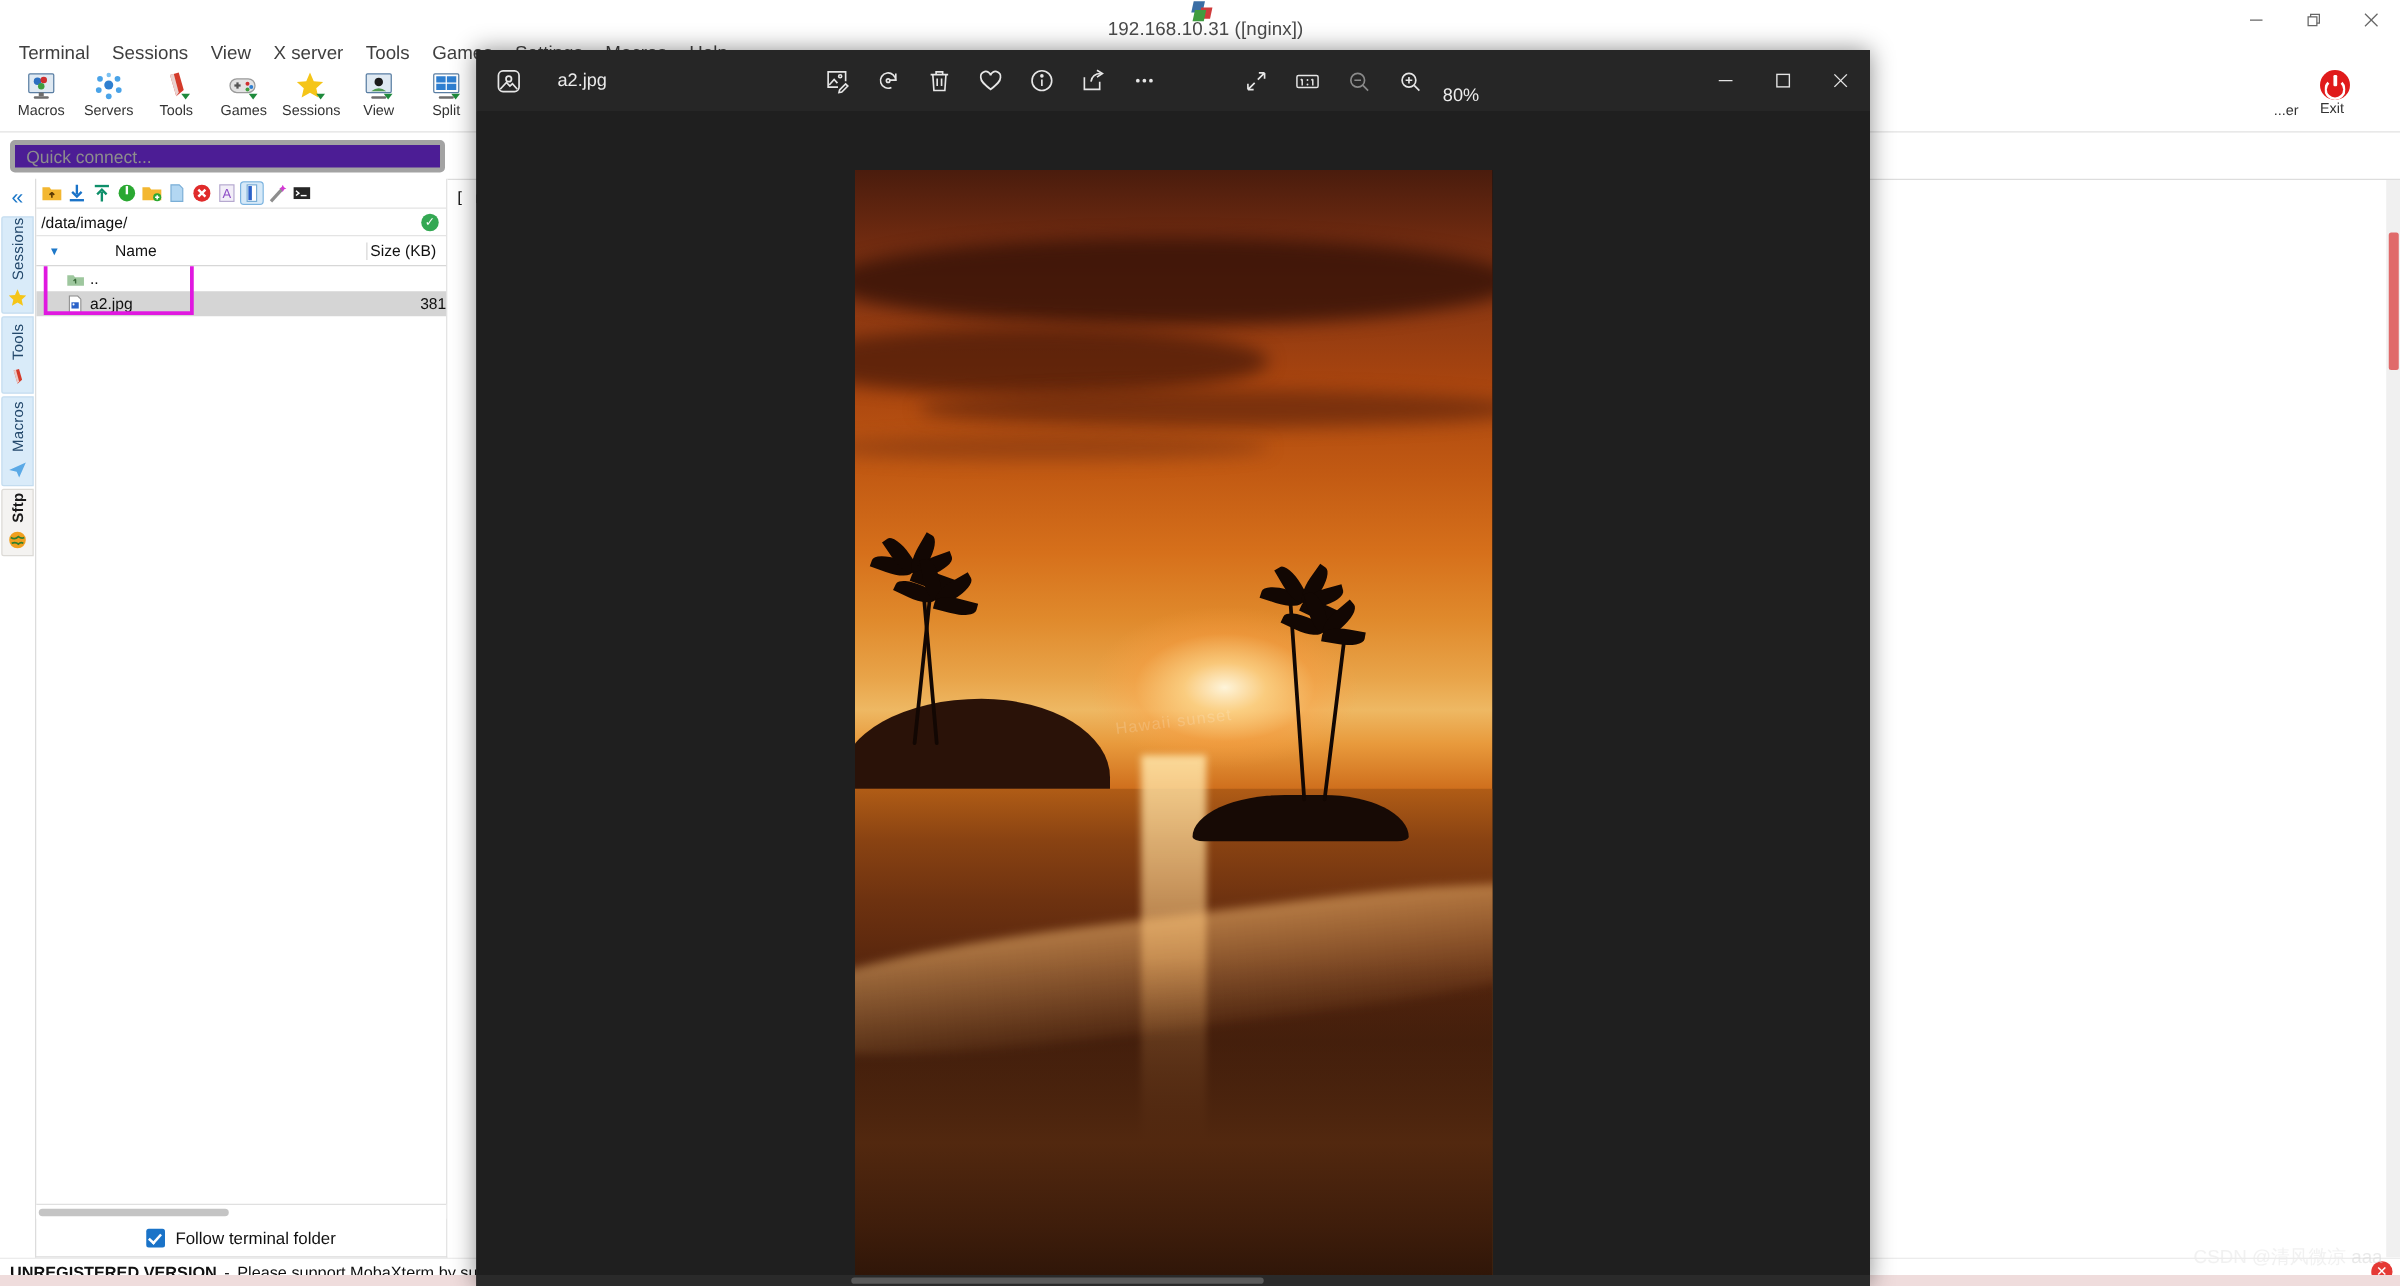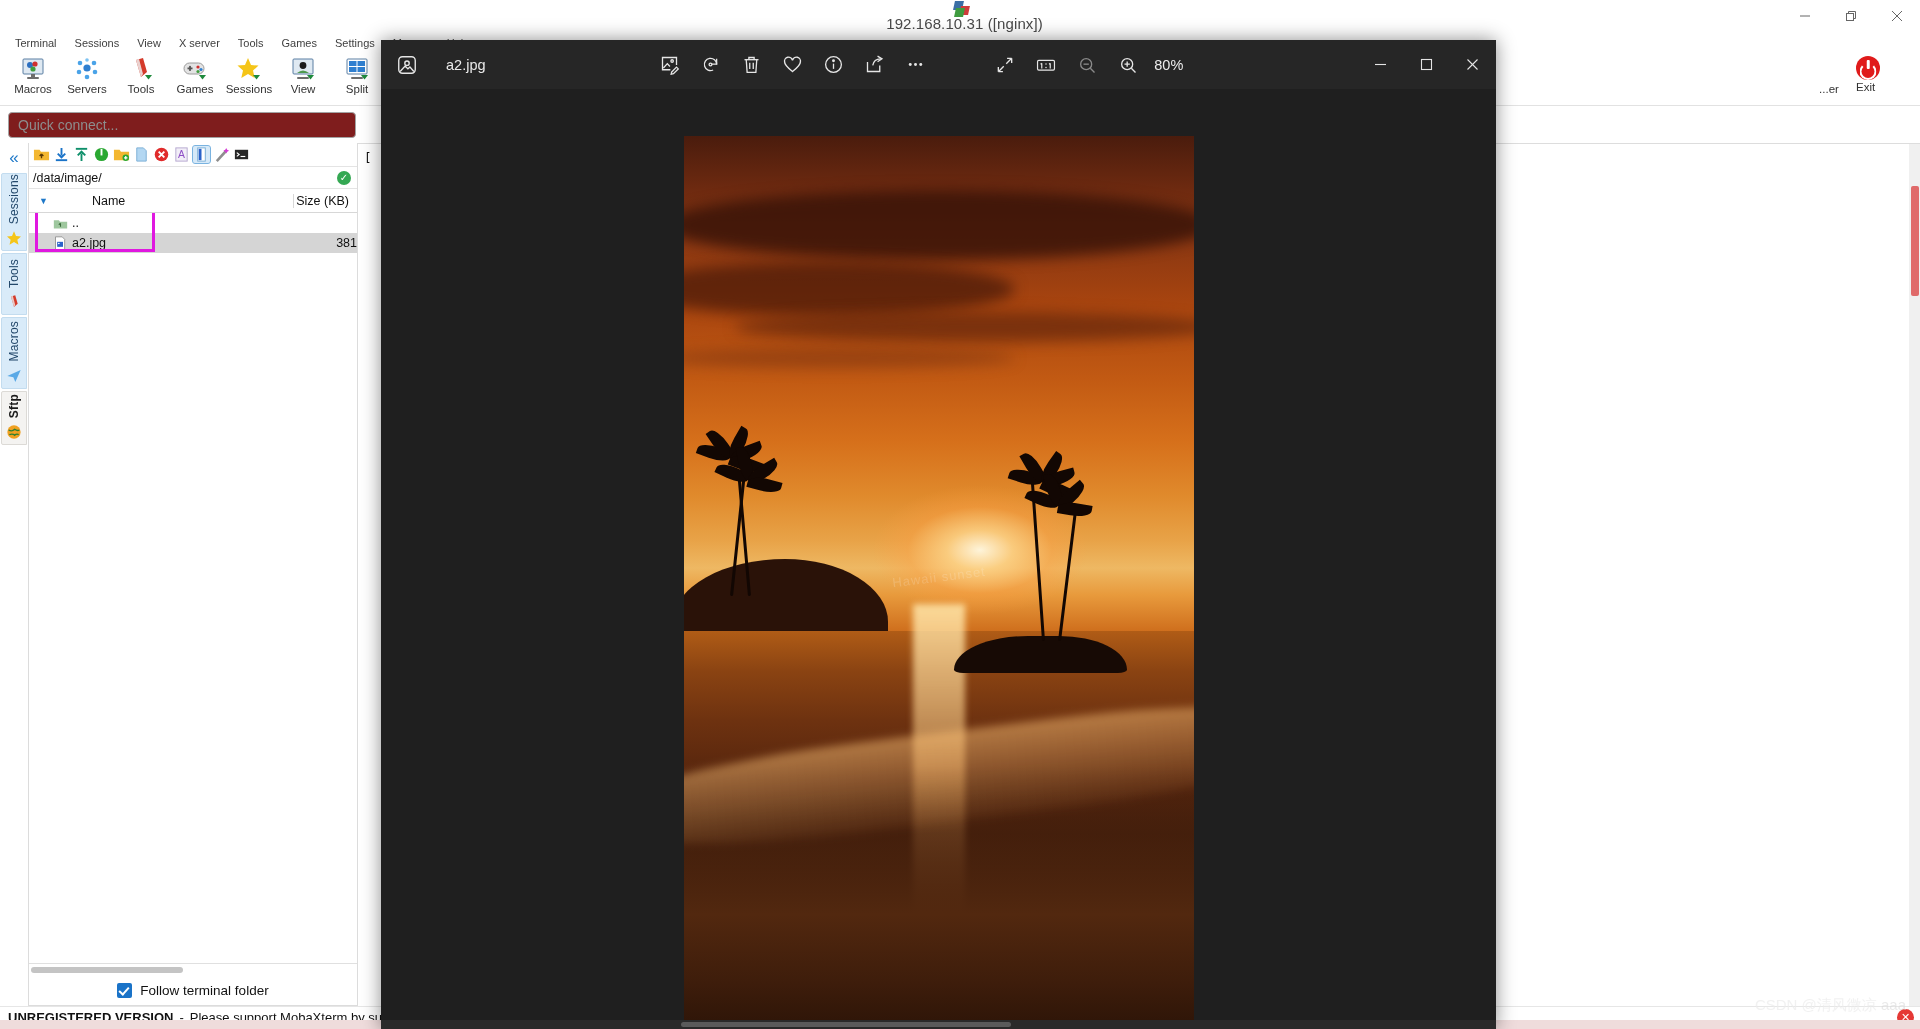--- a/index.html
+++ b/index.html
@@ -39,7 +39,7 @@
   
   .menubar {
     height:22px; display:flex; align-items:center; padding-left:6px;
-    font-size:11px; color:#3f3f3f; background:#fff;
+    font-size:15px; color:#3f3f3f; background:#fff;
   }
   .menubar .mi { padding:0 9px; line-height:22px; white-space:nowrap; }
 

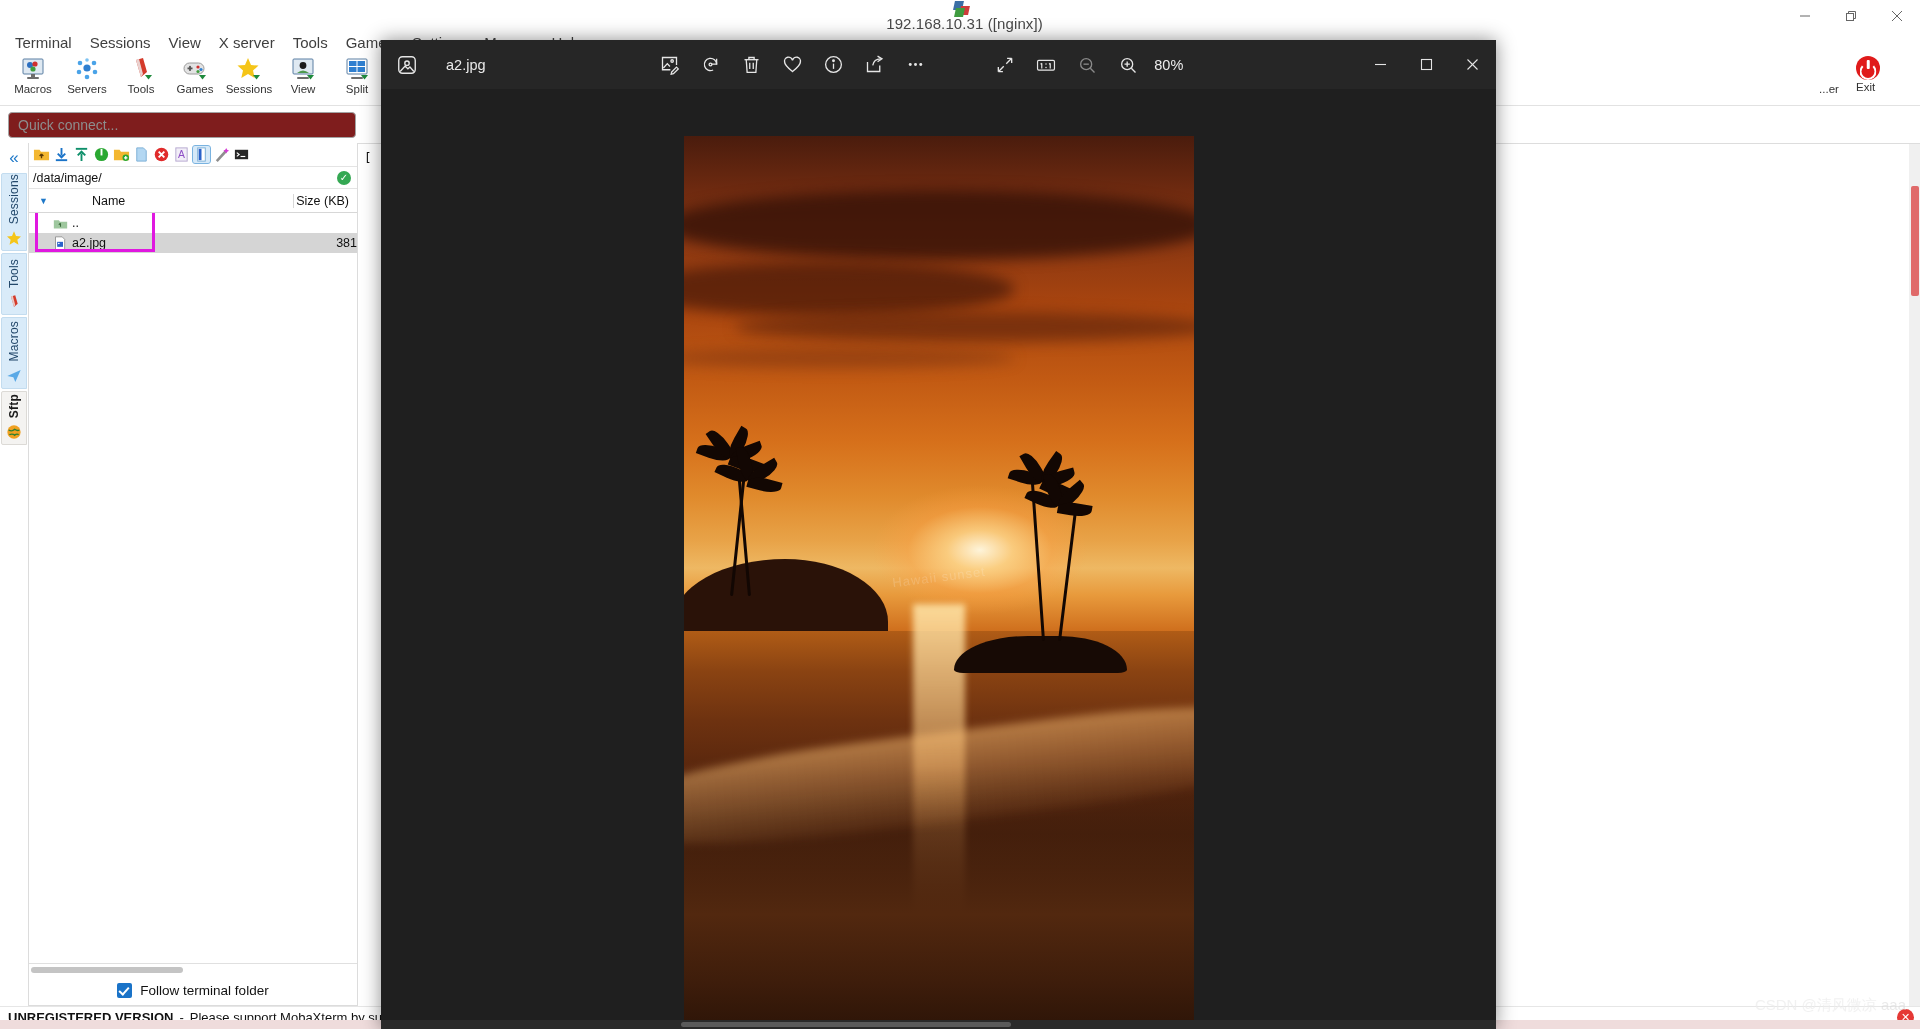--- a/index.html
+++ b/index.html
@@ -186,7 +186,7 @@
                 background:#262626; flex:0 0 49px; }
   .v-applogo { width:52px; display:flex; align-items:center; justify-content:center; }
   .v-filename { font-size:14.5px; color:#eaeaea; margin-left:13px; }
-  .v-center { margin-left:auto; display:flex; align-items:center; gap:0; }
+  .v-center { margin-left:auto; display:flex; align-items:flex-end; gap:0; }
   .v-btn {
     width:41px; height:40px; display:flex; align-items:center; justify-content:center;
     color:#e6e6e6;

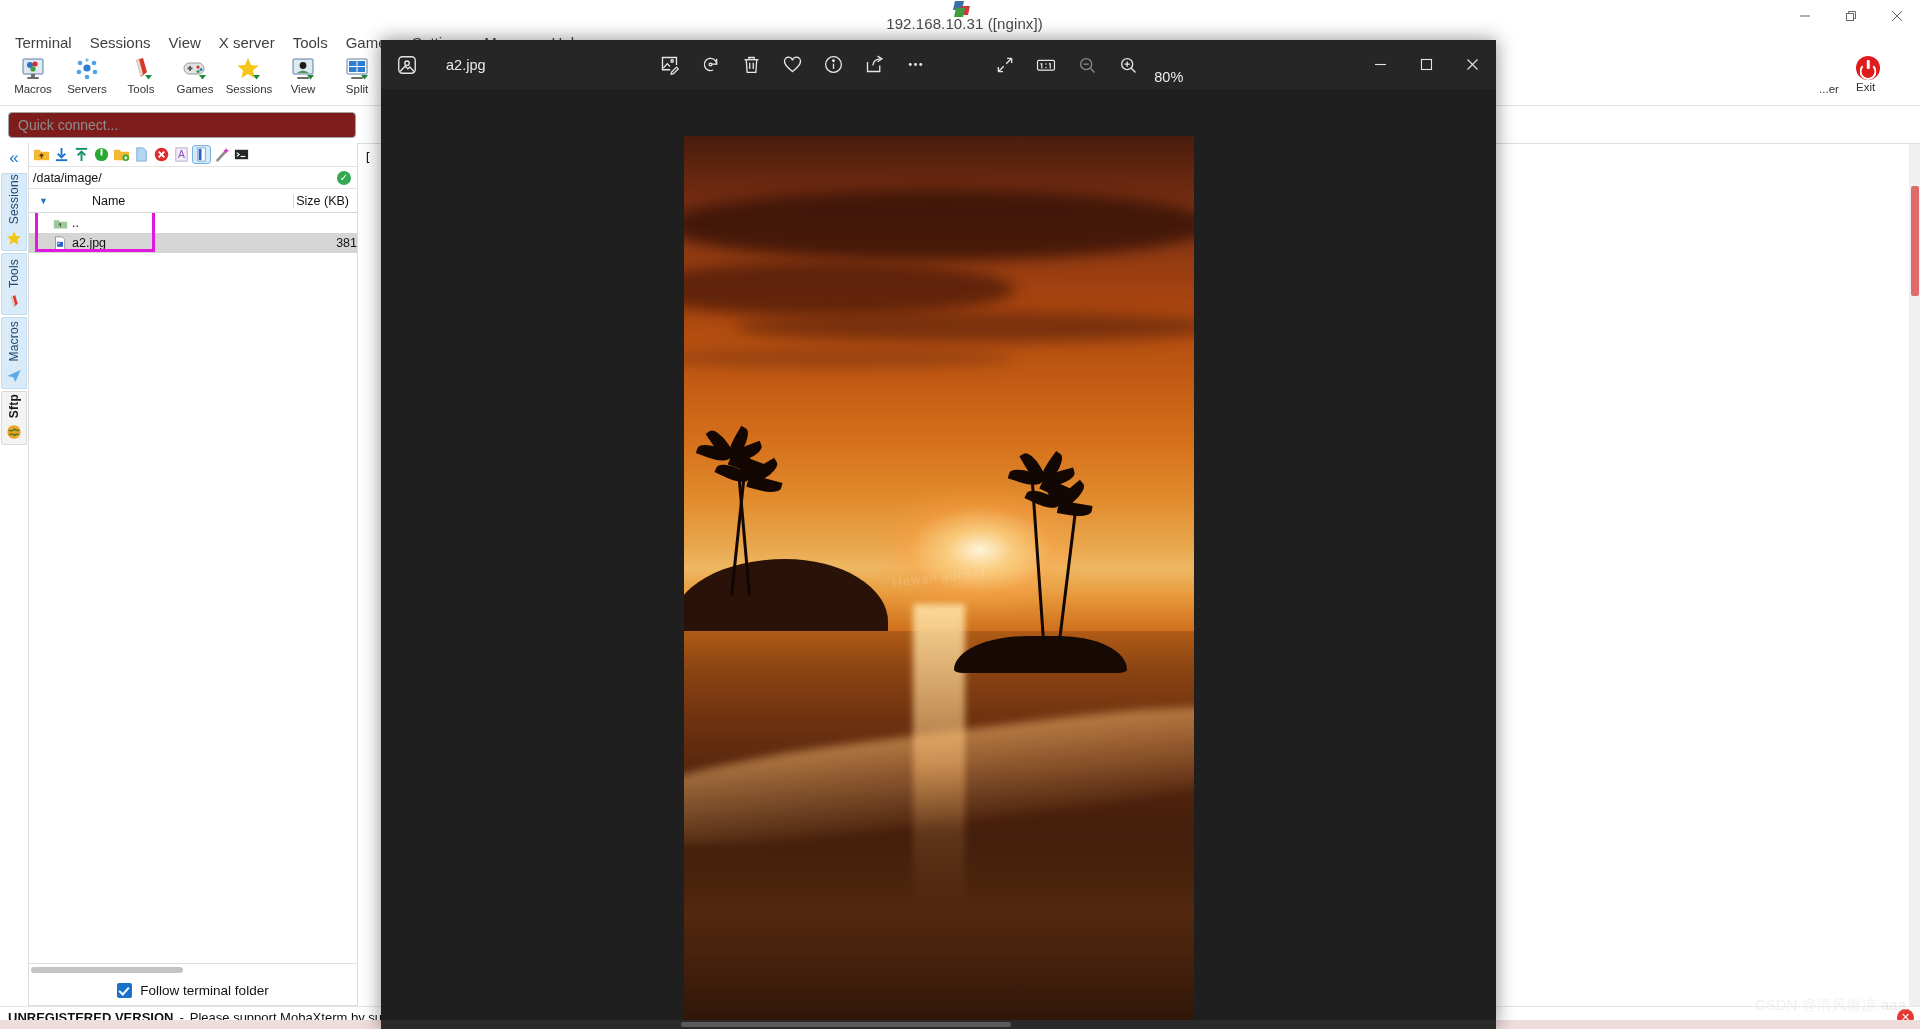--- a/index.html
+++ b/index.html
@@ -68,9 +68,9 @@
   
   .quickconnect-wrap { padding:6px 8px 5px 8px; }
   .quickconnect {
-    height:26px; border:1px solid #a3a3a3; border-radius:4px;
+    height:26px; border:4px solid #a3a3a3; border-radius:4px;
     display:flex; align-items:center; padding-left:9px;
-    font-size:14px; color:#8d8d8d; background:#7f1d1d; width:348px;
+    font-size:14px; color:#8d8d8d; background:#4c1d95; width:348px;
   }
 
   

